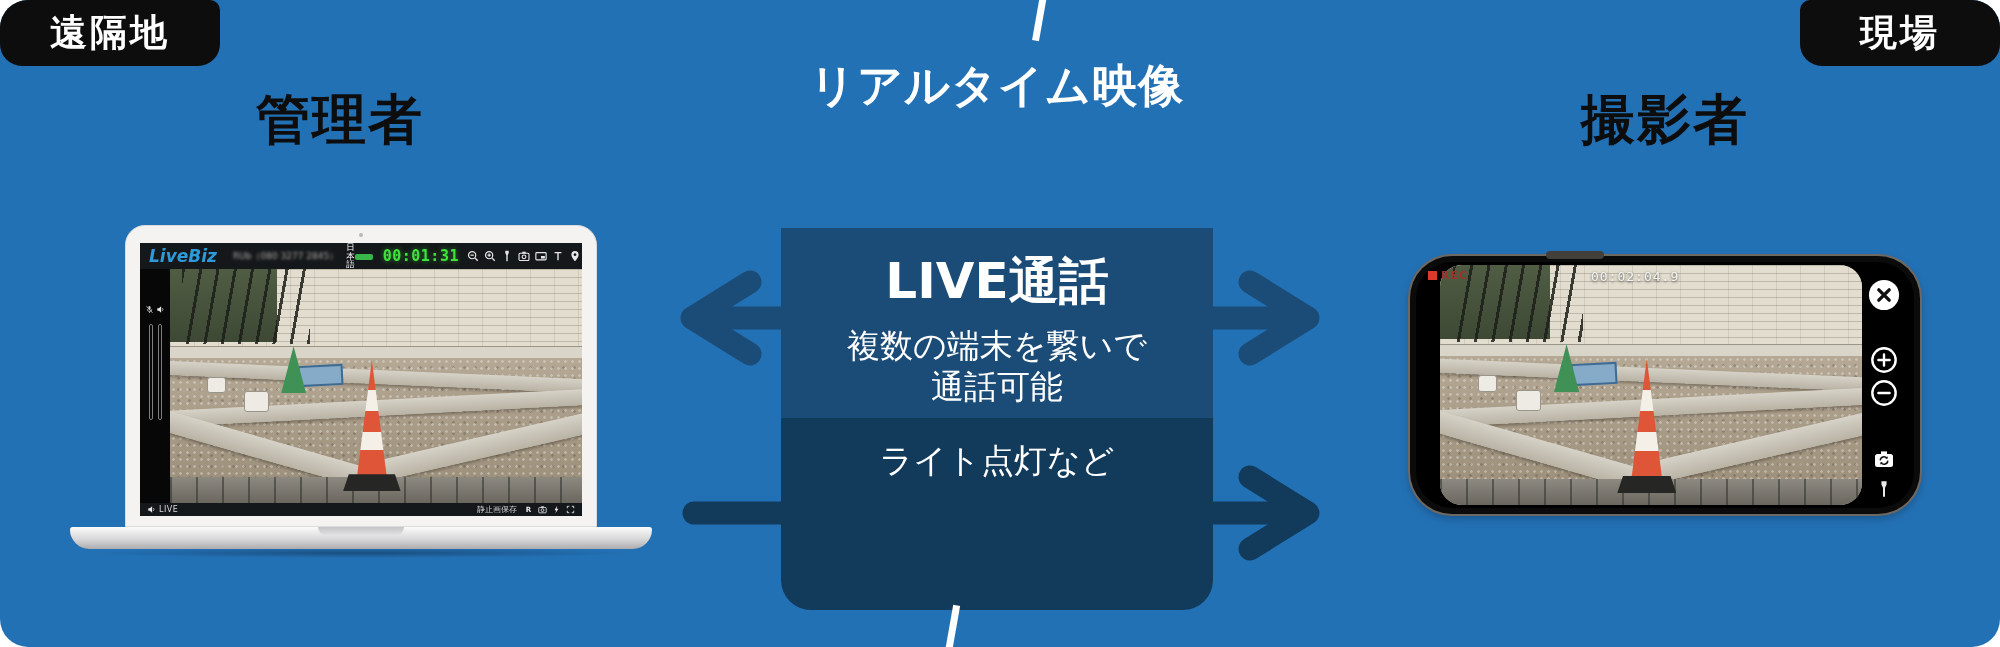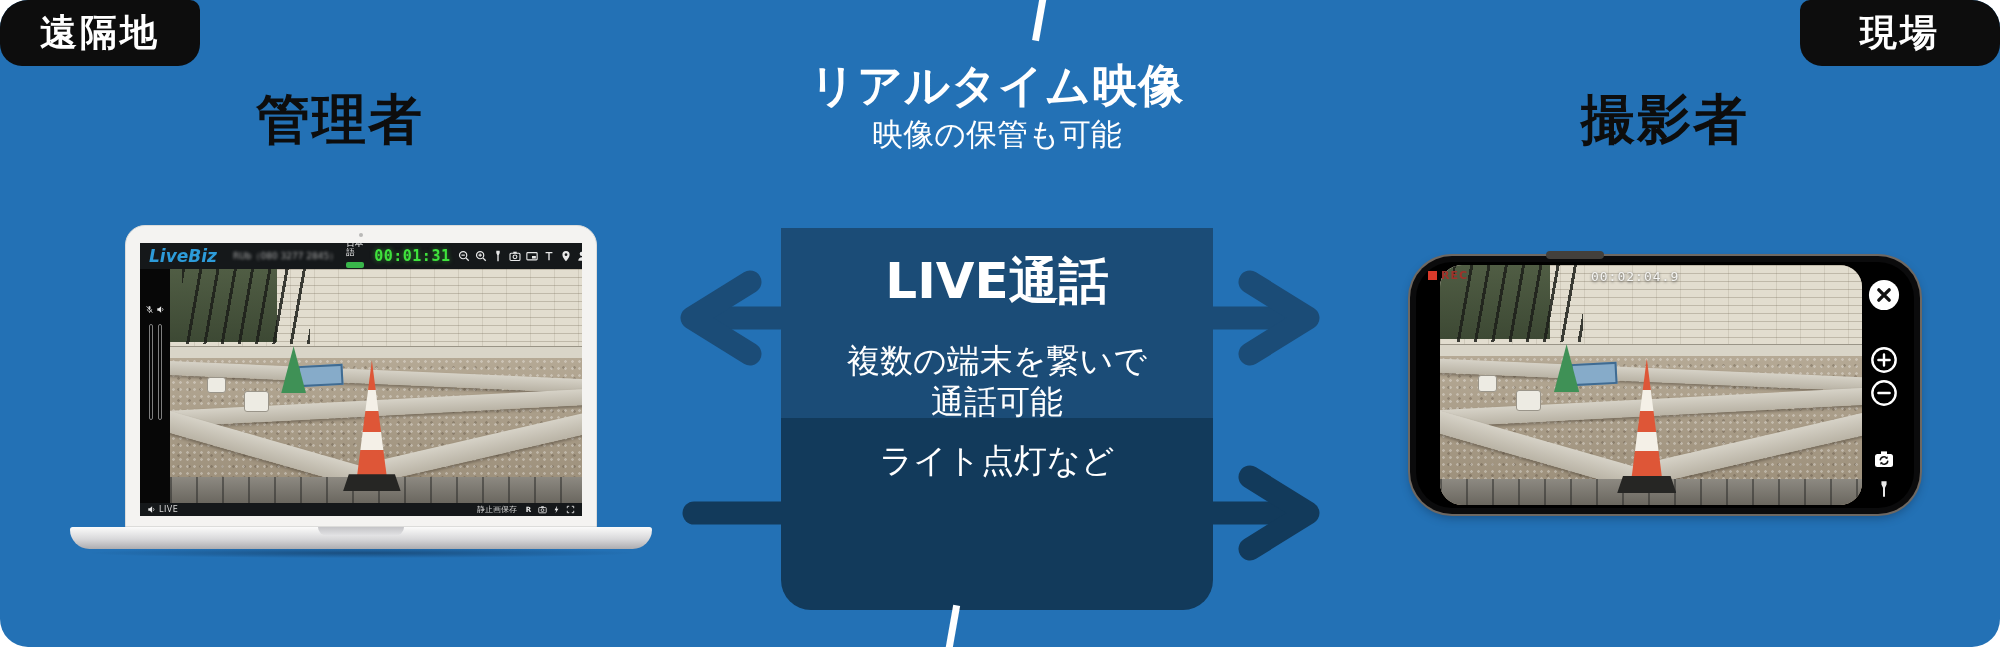--- a/index.html
+++ b/index.html
@@ -12,7 +12,7 @@
   
   .badge{position:absolute;top:0;height:66px;line-height:66px;text-align:center;
     background:var(--badge-black,#0D0D0D);color:#fff;font-weight:bold;font-size:37px;letter-spacing:3px;z-index:4;}
-  .badge-remote{left:0;width:200px;border-radius:24px 10px 22px 22px;}
+  .badge-remote{left:0;width:220px;border-radius:24px 10px 22px 22px;}
   .badge-site{right:0;width:200px;border-radius:10px 24px 22px 22px;}
   
   .heading{position:absolute;top:84px;transform:translateX(-50%);color:#0D0D0D;

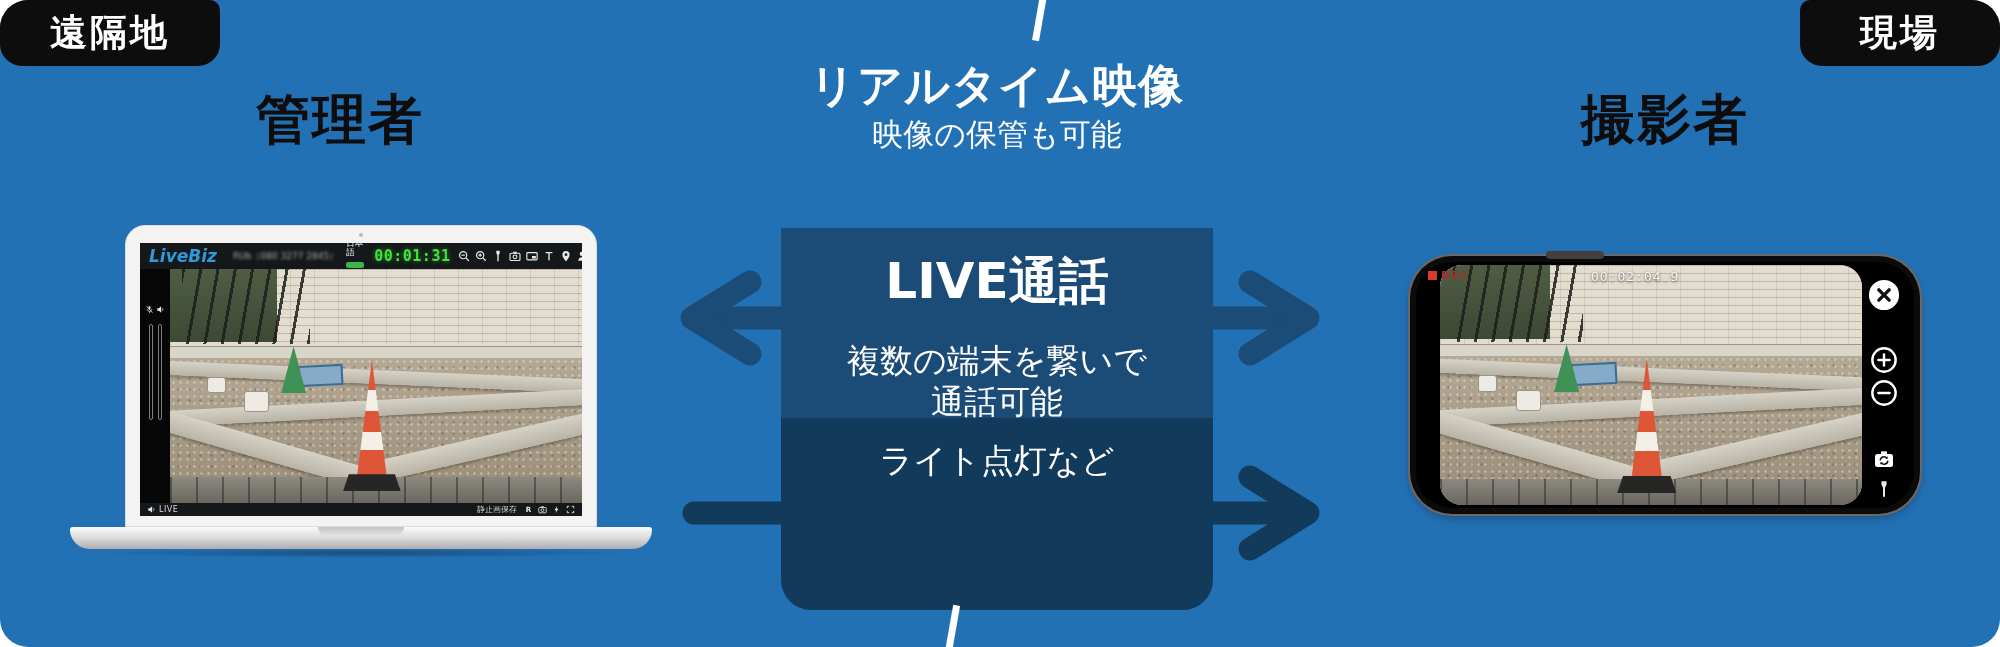--- a/index.html
+++ b/index.html
@@ -165,7 +165,6 @@
   <div class="heading heading-left">管理者</div>
   <div class="heading heading-right">撮影者</div>
   <div class="c-title">リアルタイム映像</div>
-  <div class="c-sub">映像の保管も可能</div>
 
   <div class="cbox box1">
     <div class="bx-title">LIVE通話</div>

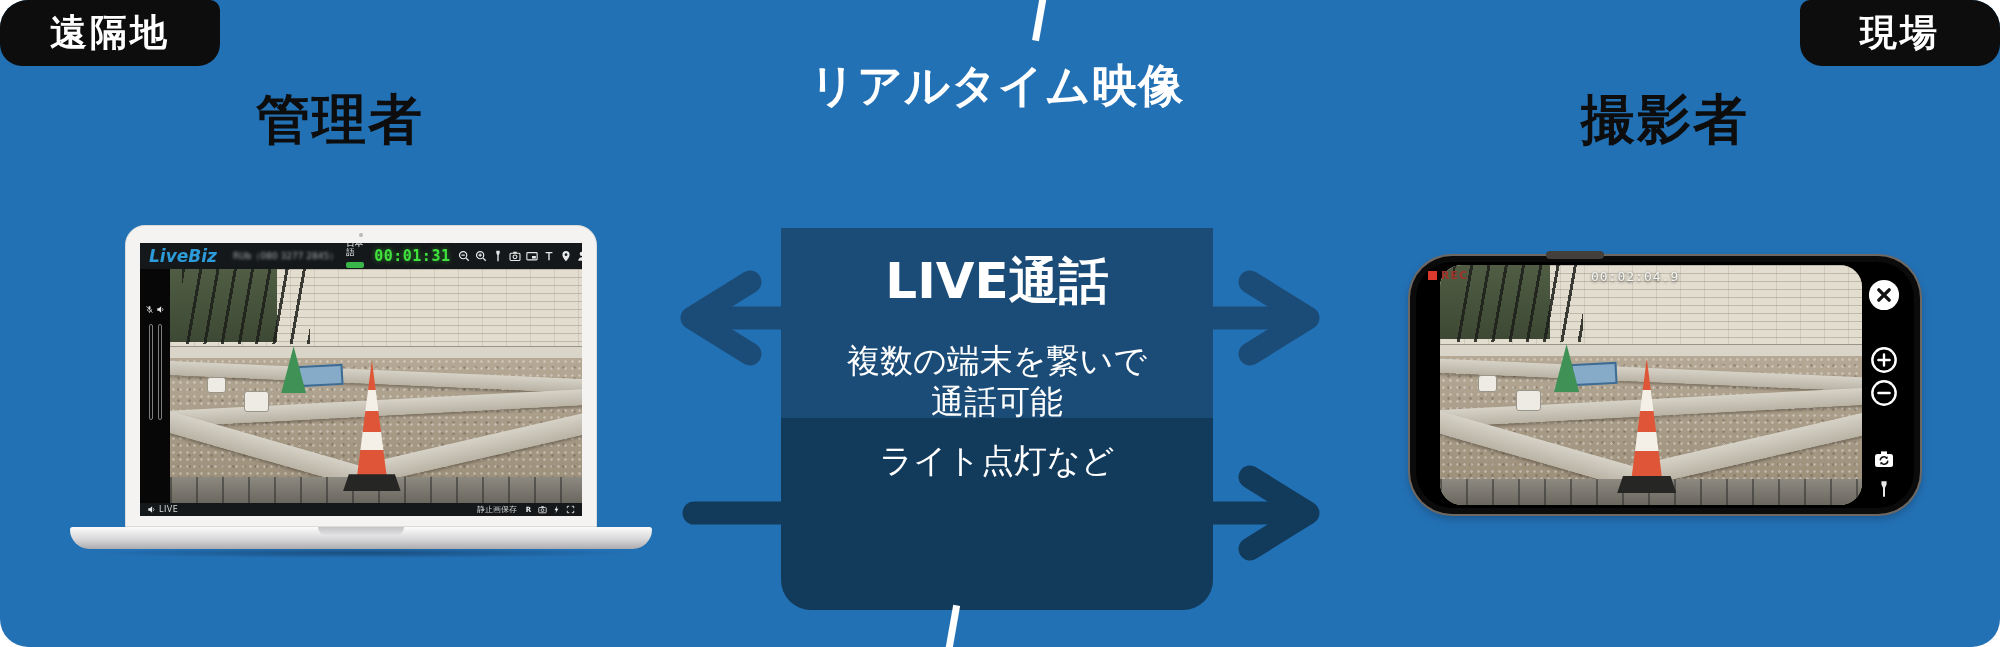--- a/index.html
+++ b/index.html
@@ -51,7 +51,7 @@
   .lt-logo{font-size:17px;font-weight:bold;font-style:italic;color:var(--logo-blue,#2D9BD9);letter-spacing:0;}
   .lt-spacer{flex:1;}
   .lt-user{font-size:9px;color:#A9A9A9;filter:blur(1.5px);white-space:nowrap;}
-  .lt-lang{display:flex;flex-direction:column;align-items:center;line-height:1;}
+  .lt-lang{display:flex;flex-direction:row;align-items:center;line-height:1;}
   .lt-lang .lang-label{font-size:8.5px;color:#fff;}
   .lt-lang .lang-row{display:flex;align-items:center;gap:2px;margin-top:1px;}
   .lt-lang .lang-pill{width:18px;height:6px;background:#39B54A;border-radius:2px;}

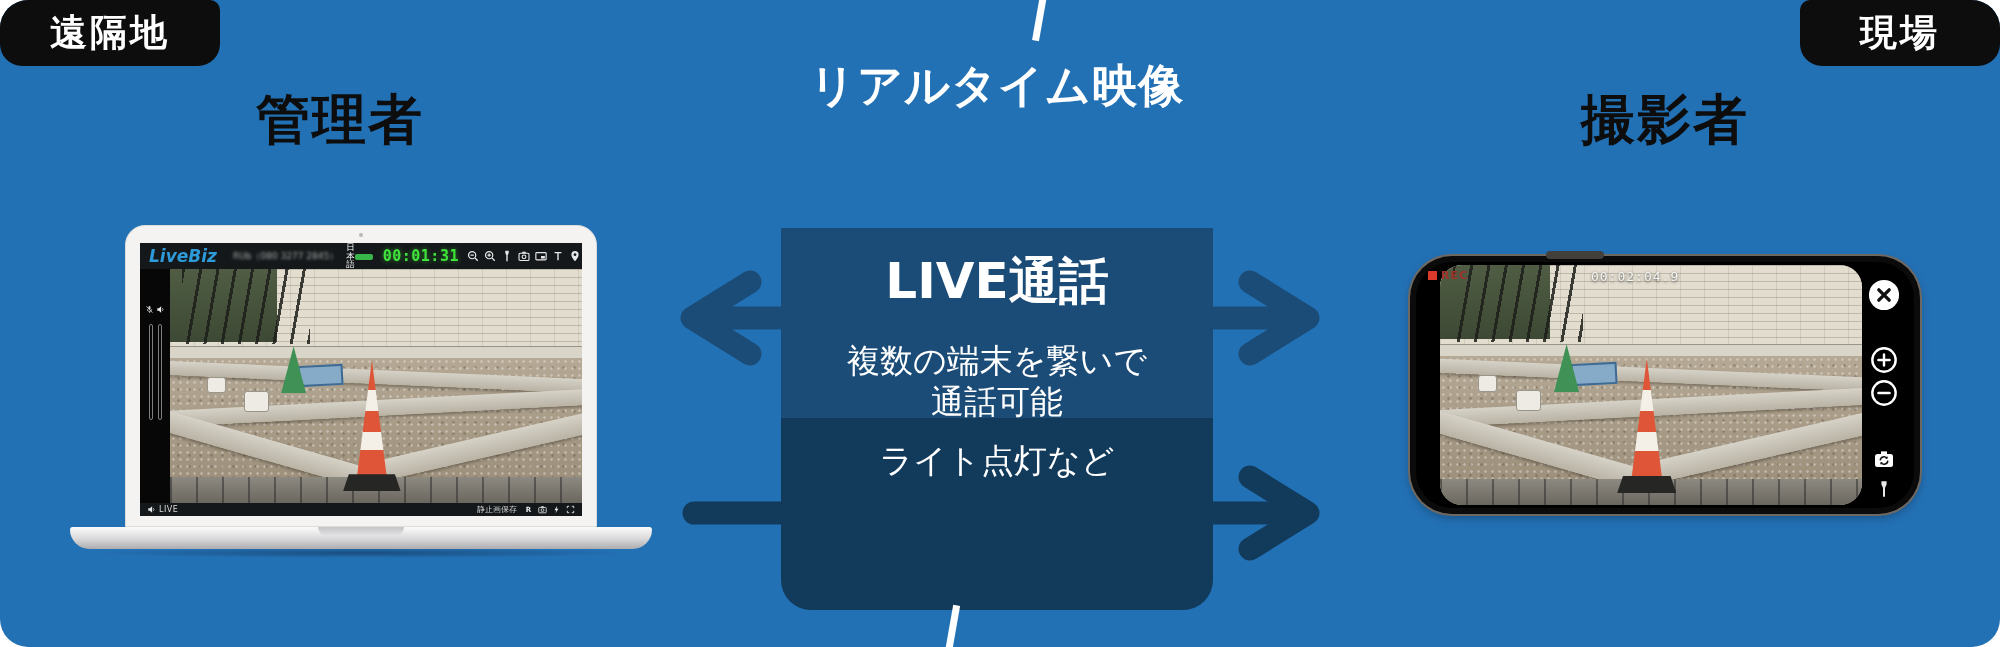--- a/index.html
+++ b/index.html
@@ -28,7 +28,7 @@
   .cbox .bx-title{font-weight:bold;white-space:nowrap;}
   .cbox .bx-line{font-size:33px;line-height:41px;white-space:nowrap;}
   .box1{top:228px;height:190px;background:var(--box1,#1B4C77);padding-top:20px;}
-  .box1 .bx-title{font-size:50px;margin-bottom:25px;}
+  .box1 .bx-title{font-size:50px;margin-bottom:10px;}
   .box2{top:418px;height:192px;background:var(--box2,#123A5B);border-radius:0 0 30px 30px;padding-top:22px;}
   .box2 .bx-title{font-size:45px;margin-bottom:10px;}
   

